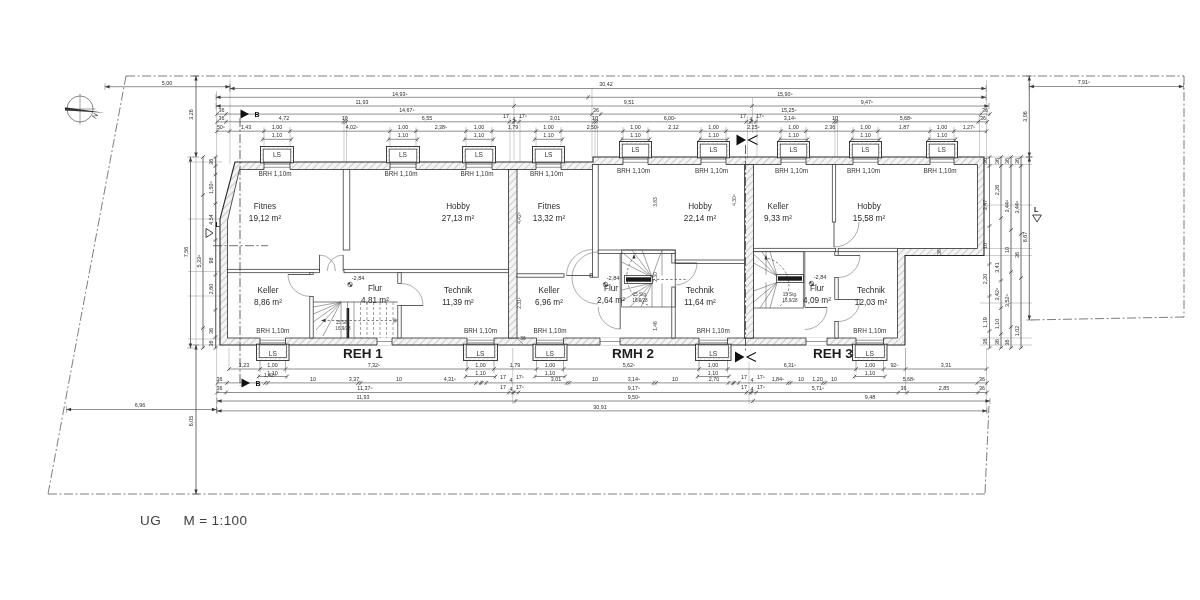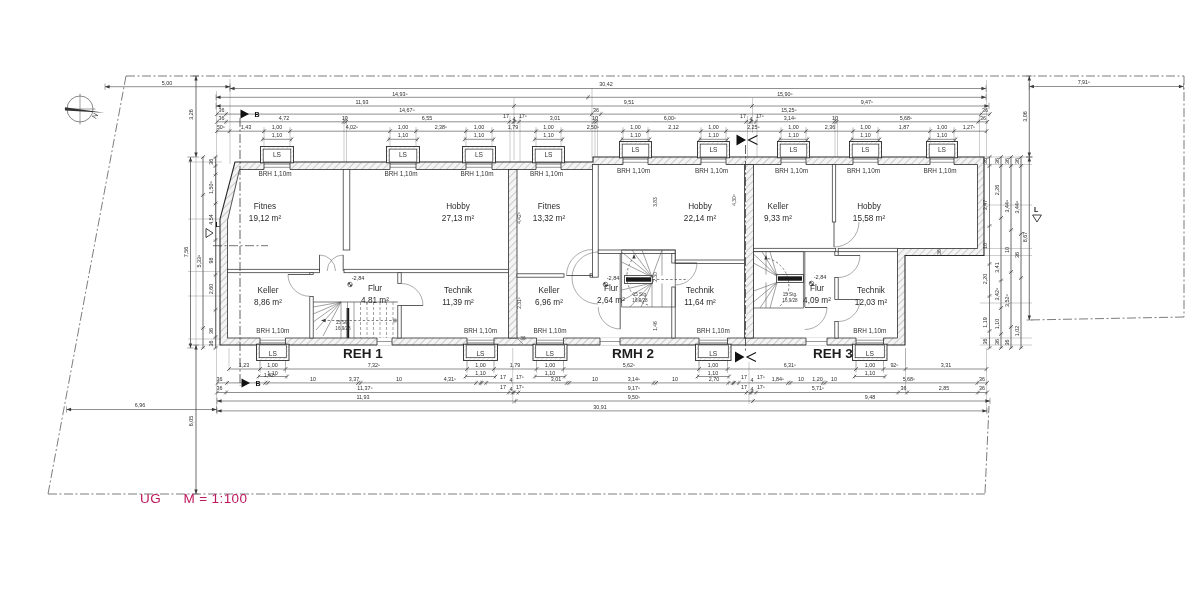--- a/index.html
+++ b/index.html
@@ -424,7 +424,7 @@
         <text x="1034" y="212" class="seclab" text-anchor="start">L</text>
       </g>
 </svg>
-<div style="position:absolute;left:140px;top:491px;font-size:13.5px;color:#be185d;letter-spacing:0.4px;">
+<div style="position:absolute;left:140px;top:513px;font-size:13.5px;color:#404040;letter-spacing:0.4px;">
   <span>UG</span>
   <span style="display:inline-block;width:14px;"></span>
   <span>M = 1:100</span>

